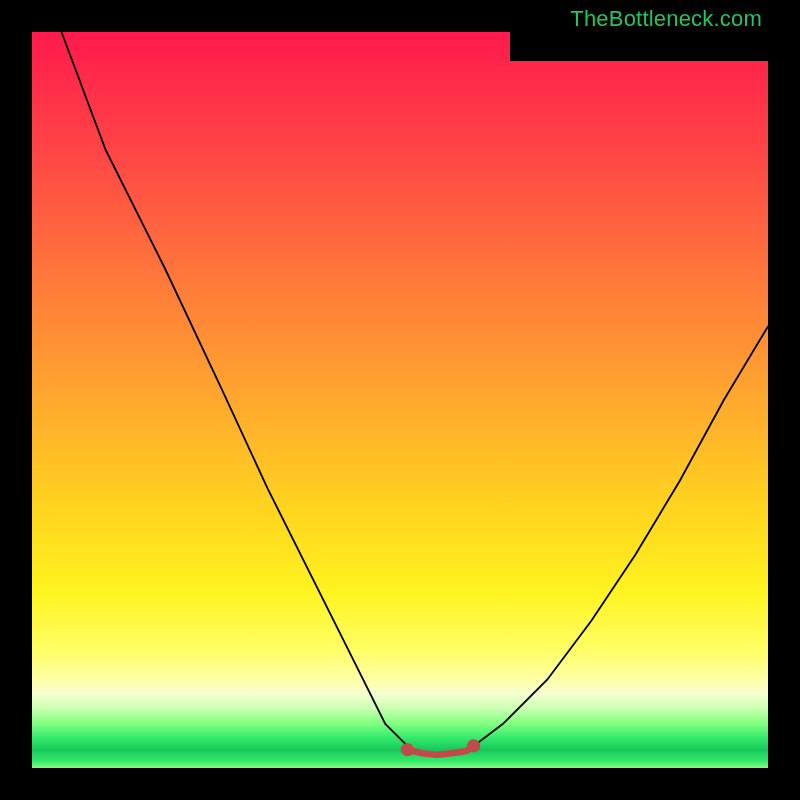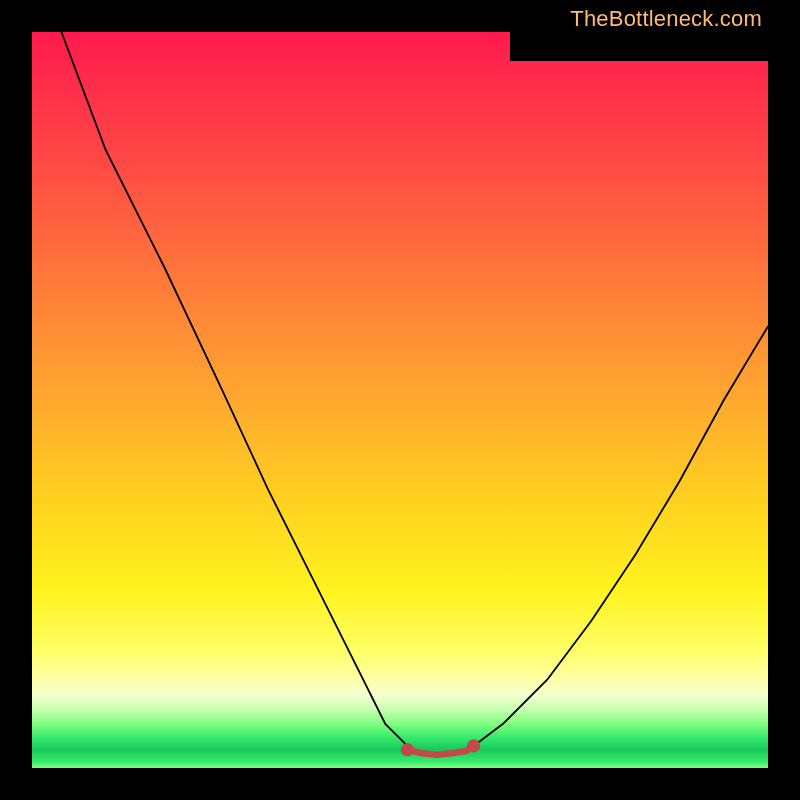--- a/index.html
+++ b/index.html
@@ -60,7 +60,7 @@
     position: absolute;
     top: 6px;
     right: 38px;
-    color: #fdba74;
+    color: #22c55e;
     font-size: 22px;
     font-weight: 500;
     letter-spacing: 0.2px;

